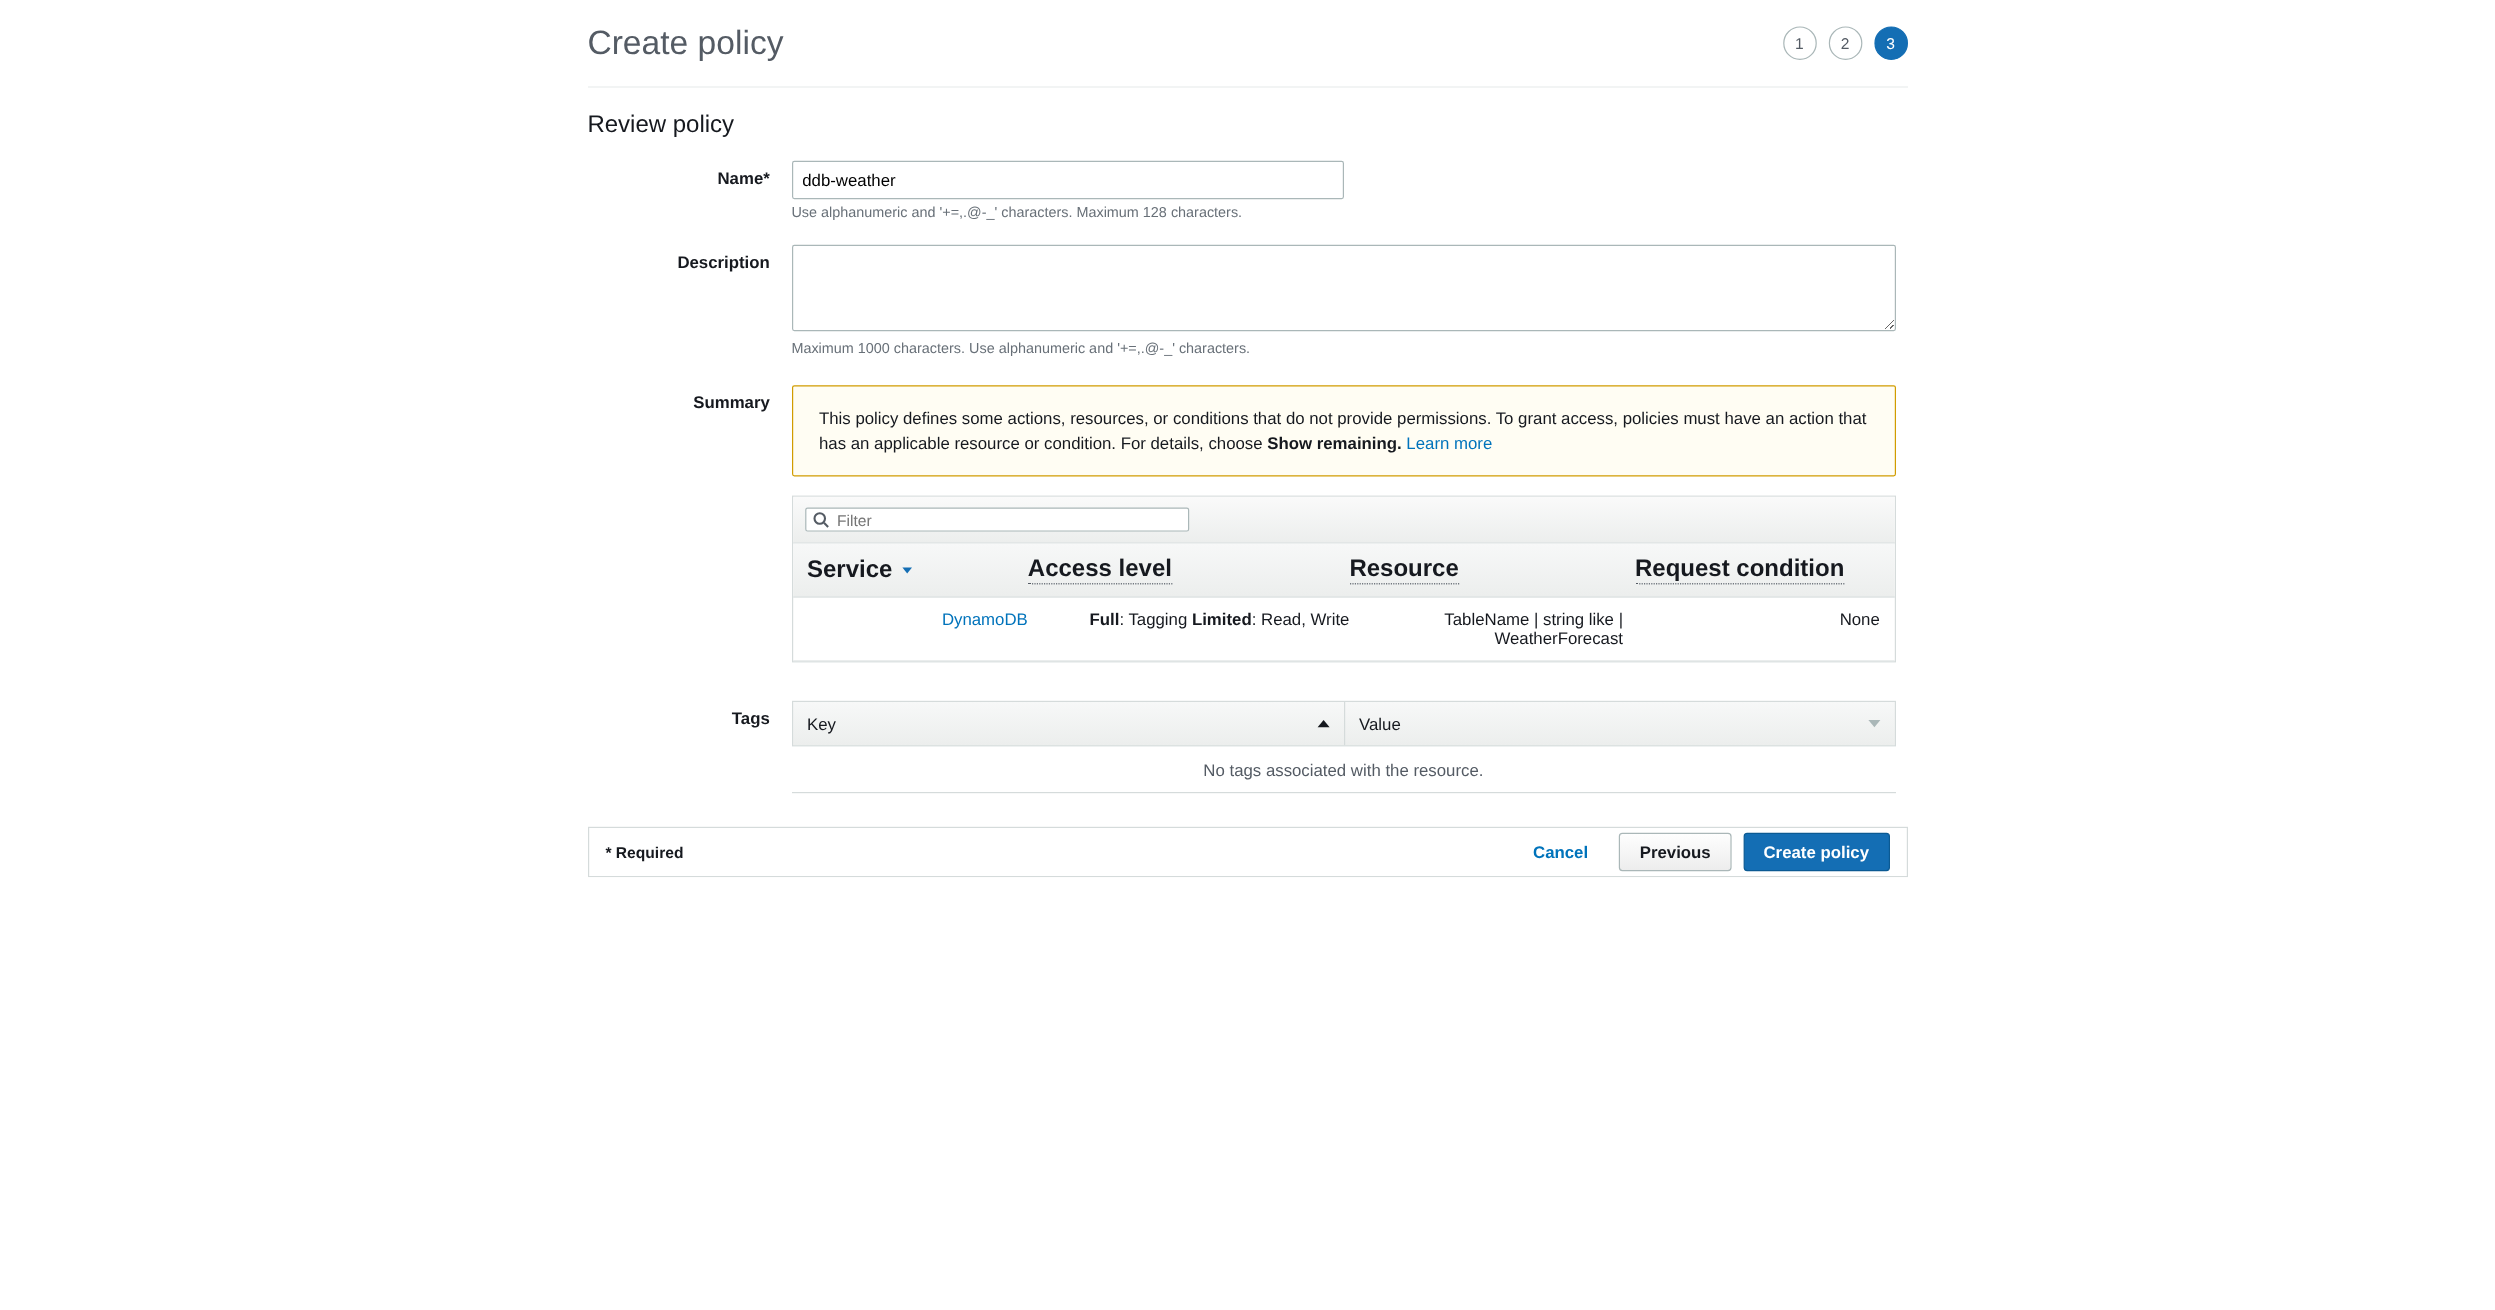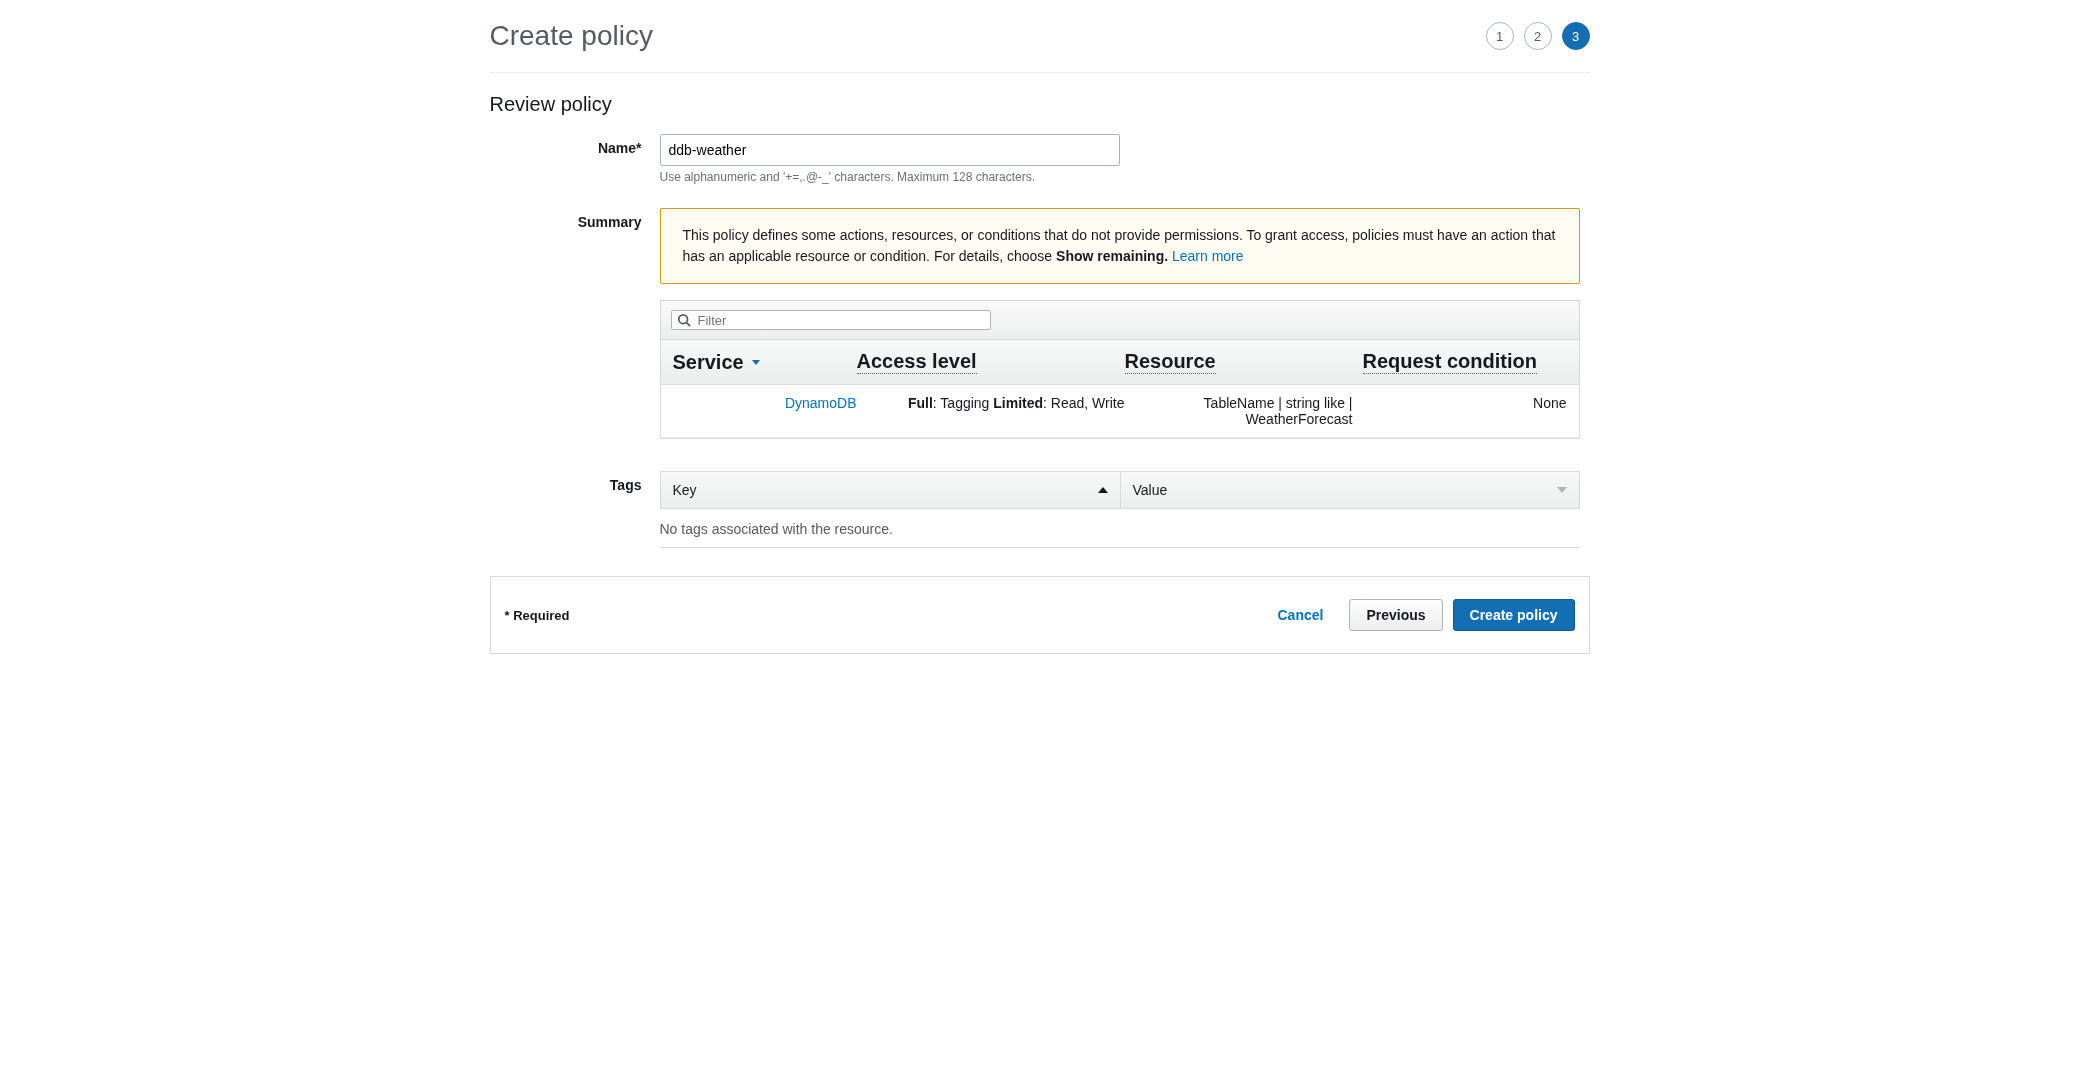--- a/index.html
+++ b/index.html
@@ -292,6 +292,13 @@
     </div>
   </div>
 
+  <div class="form-row">
+    <div class="form-label">Description</div>
+    <div class="form-field">
+      <textarea class="textarea-input" style=""></textarea>
+      <div class="hint">Maximum 1000 characters. Use alphanumeric and '+=,.@-_' characters.</div>
+    </div>
+  </div>
 
   <div class="form-row" style="margin-top:10px;">
     <div class="form-label">Summary</div>

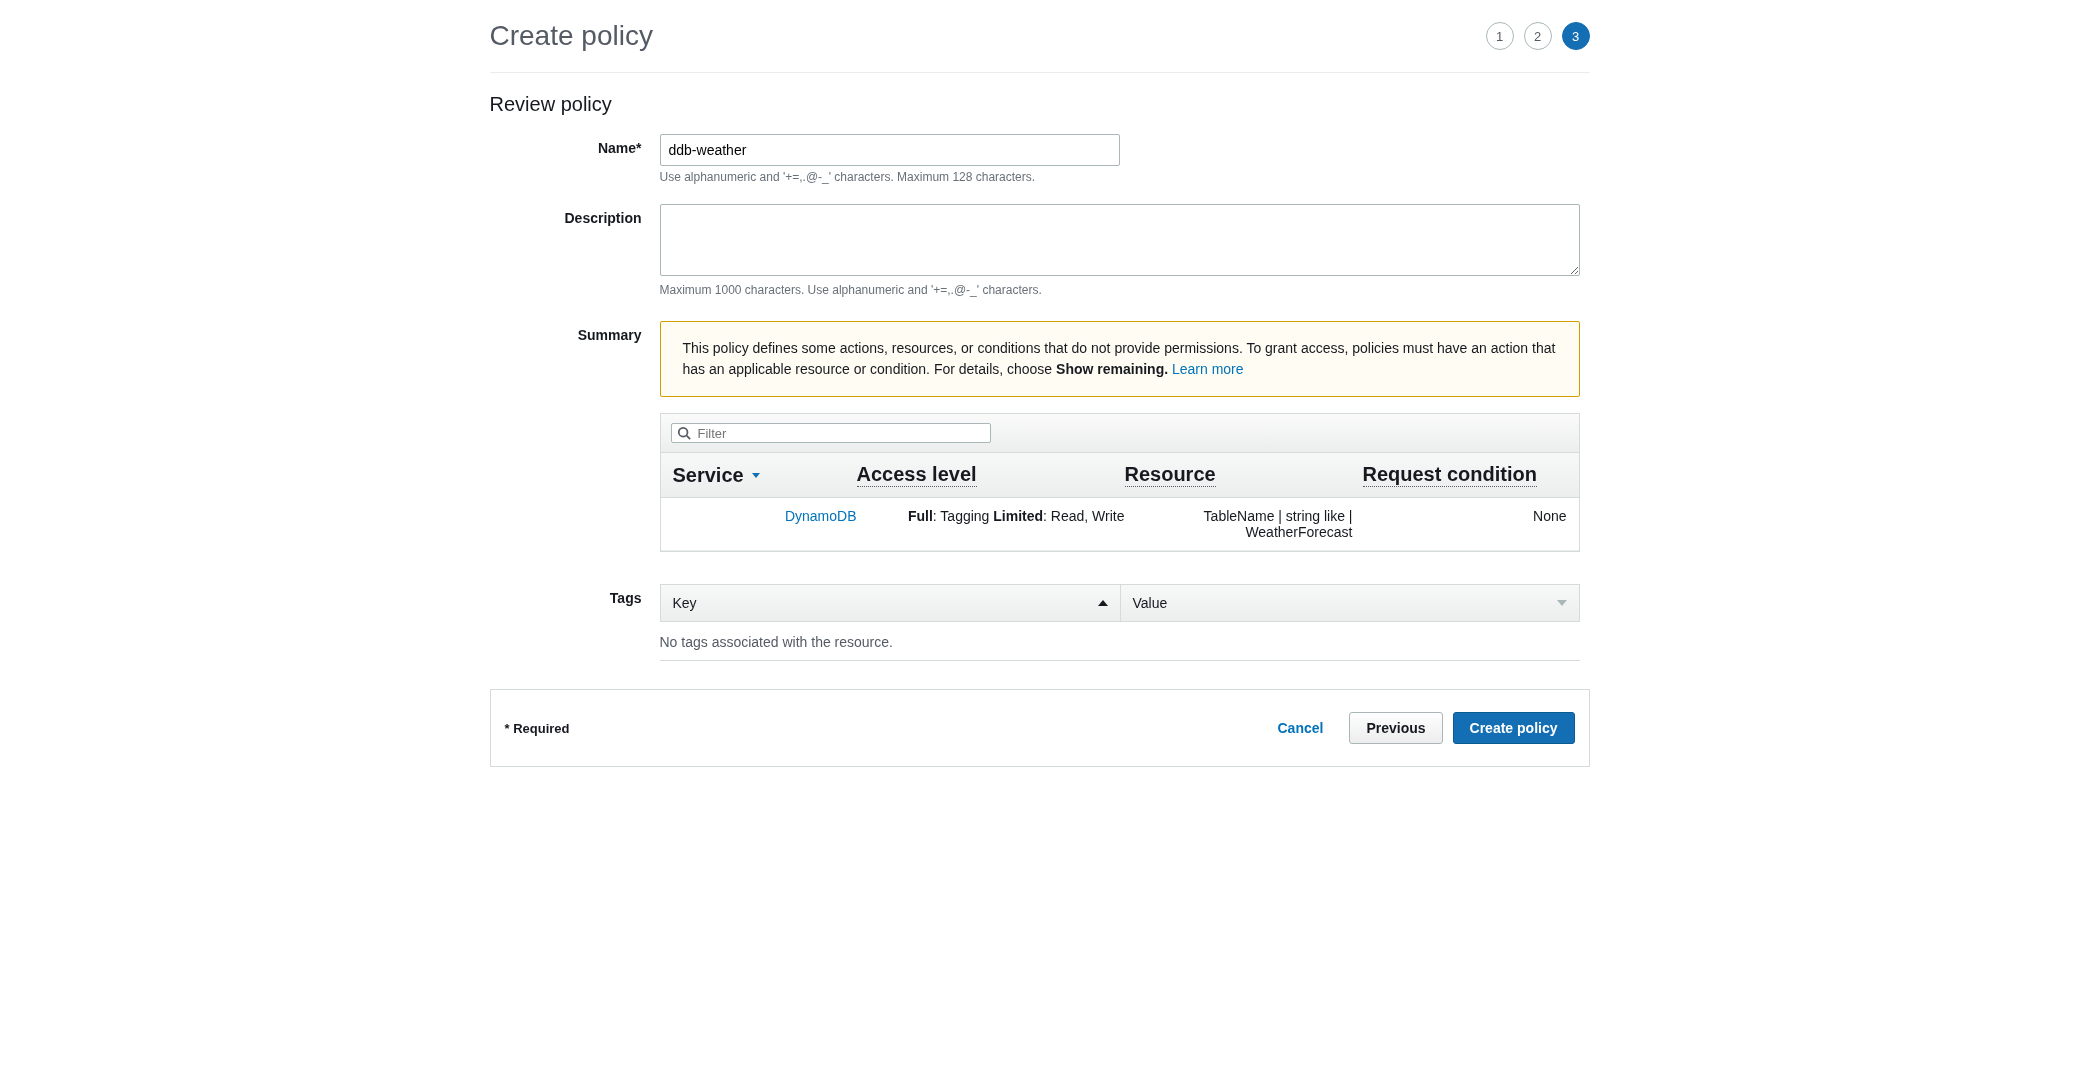--- a/index.html
+++ b/index.html
@@ -213,7 +213,7 @@
     border-top: 6px solid #aab7b8;
   }
   .no-tags {
-    text-align: left;
+    text-align: center;
     color: #545b64;
     padding: 12px 0 10px 0;
     font-size: 14px;

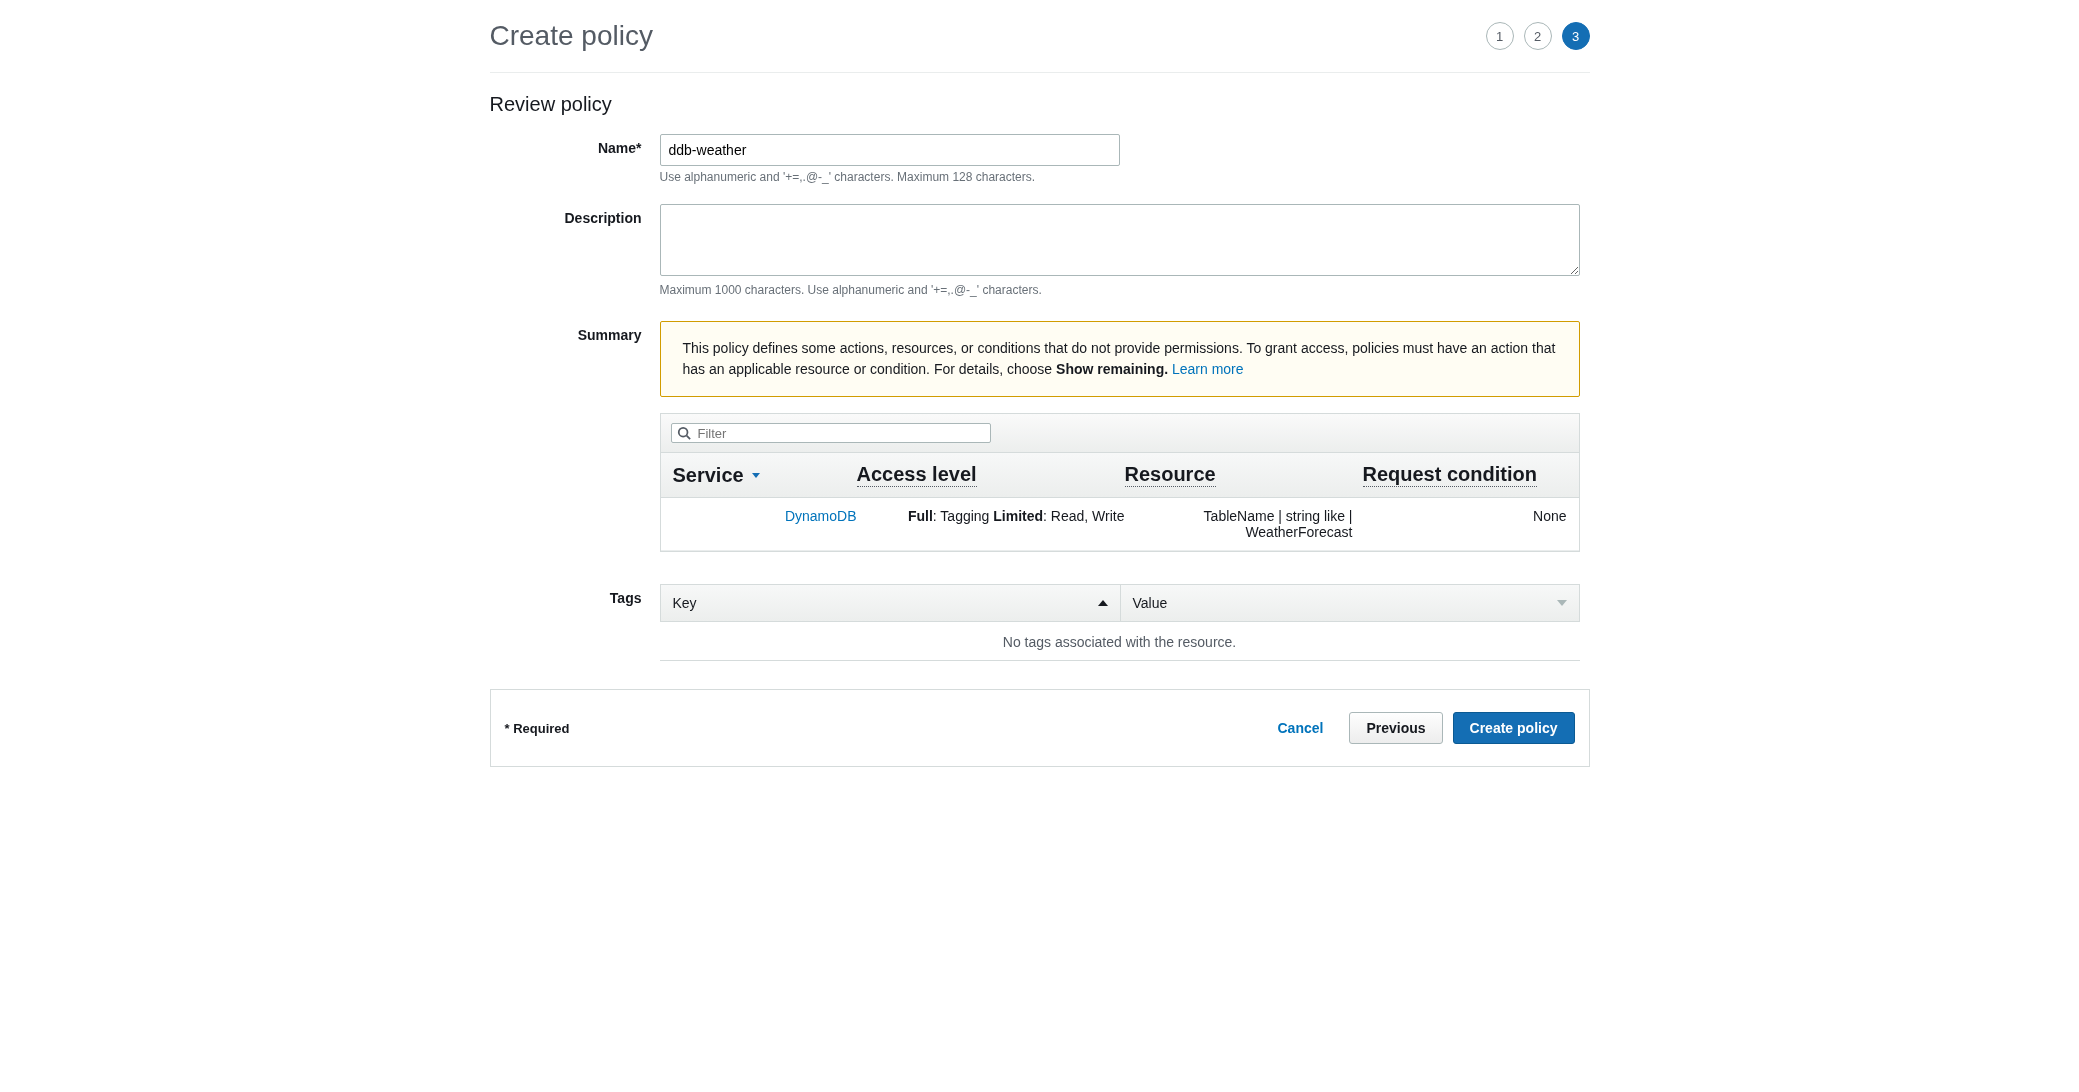--- a/index.html
+++ b/index.html
@@ -227,7 +227,7 @@
     border: 1px solid #d5dbdb;
     border-top-color: #d5dbdb;
     margin-top: 28px;
-    padding: 22px 14px;
+    padding: 4px 14px;
     display: flex;
     justify-content: space-between;
     align-items: center;

